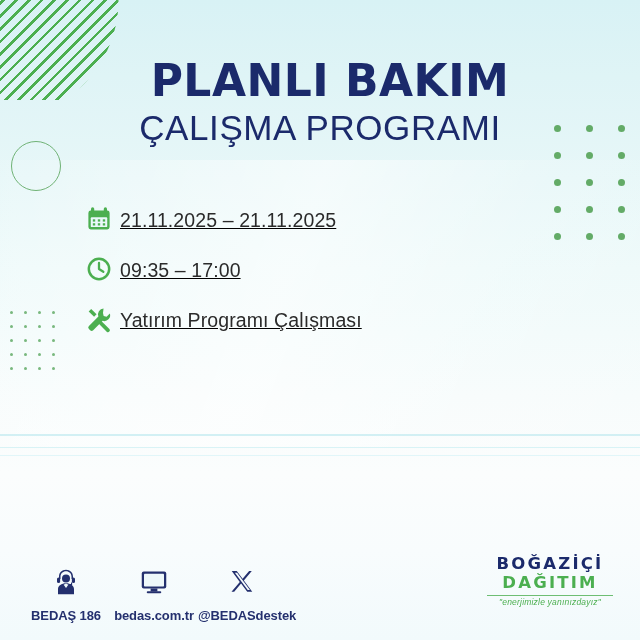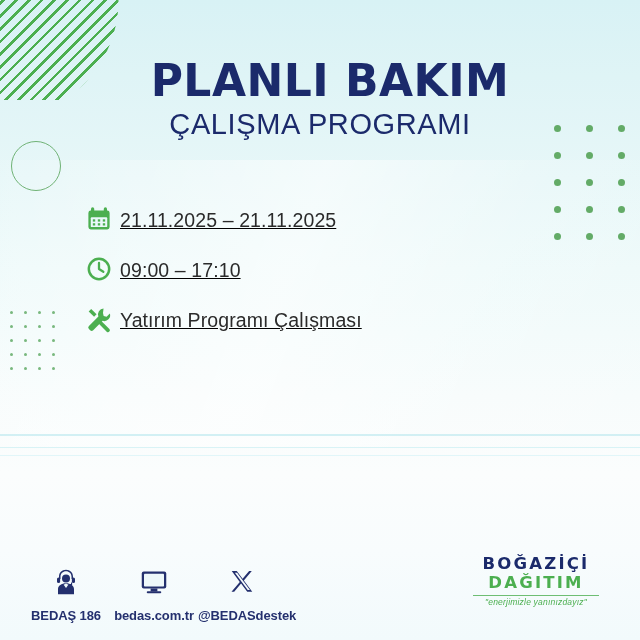--- a/index.html
+++ b/index.html
@@ -126,7 +126,7 @@
   .title-2 {
     font-family: "Liberation Sans", sans-serif;
     font-weight: normal;
-    font-size: 29px;
+    font-size: 35px;
     letter-spacing: 0.6px;
     color: #1b2a6b;
     line-height: 1.15;

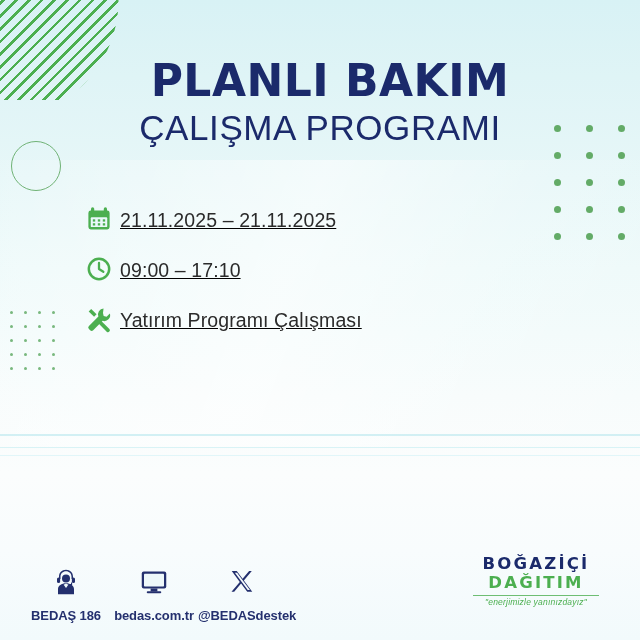--- a/index.html
+++ b/index.html
@@ -321,7 +321,7 @@
           <path d="M12 6.4 V12 L16 14.6" fill="none" stroke="#4caf50" stroke-width="2.1" stroke-linecap="round" stroke-linejoin="round"></path>
         </svg>
       </div>
-      <div class="txt">09:00 – 17:10</div>
+      <div class="txt">09:35 – 17:00</div>
     </div>
 
     <div class="row">

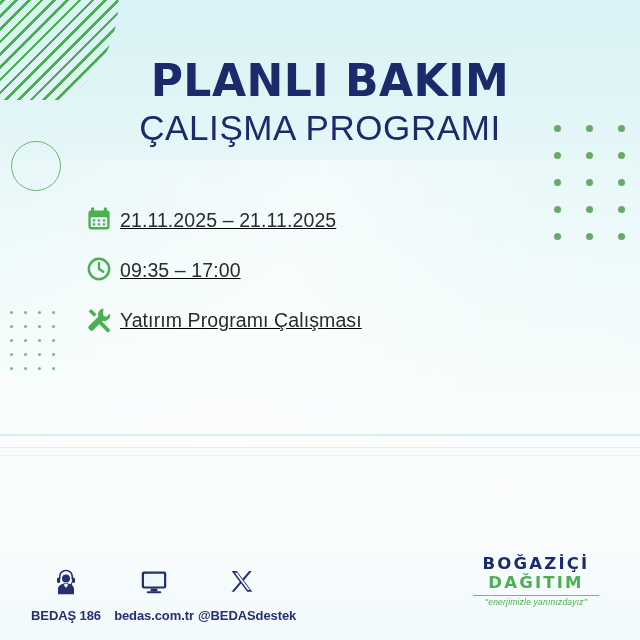--- a/index.html
+++ b/index.html
@@ -199,7 +199,7 @@
   }
   .brand {
     position: absolute;
-    right: 36px;
+    right: 22px;
     top: 14px;
     text-align: center;
     width: 136px;

